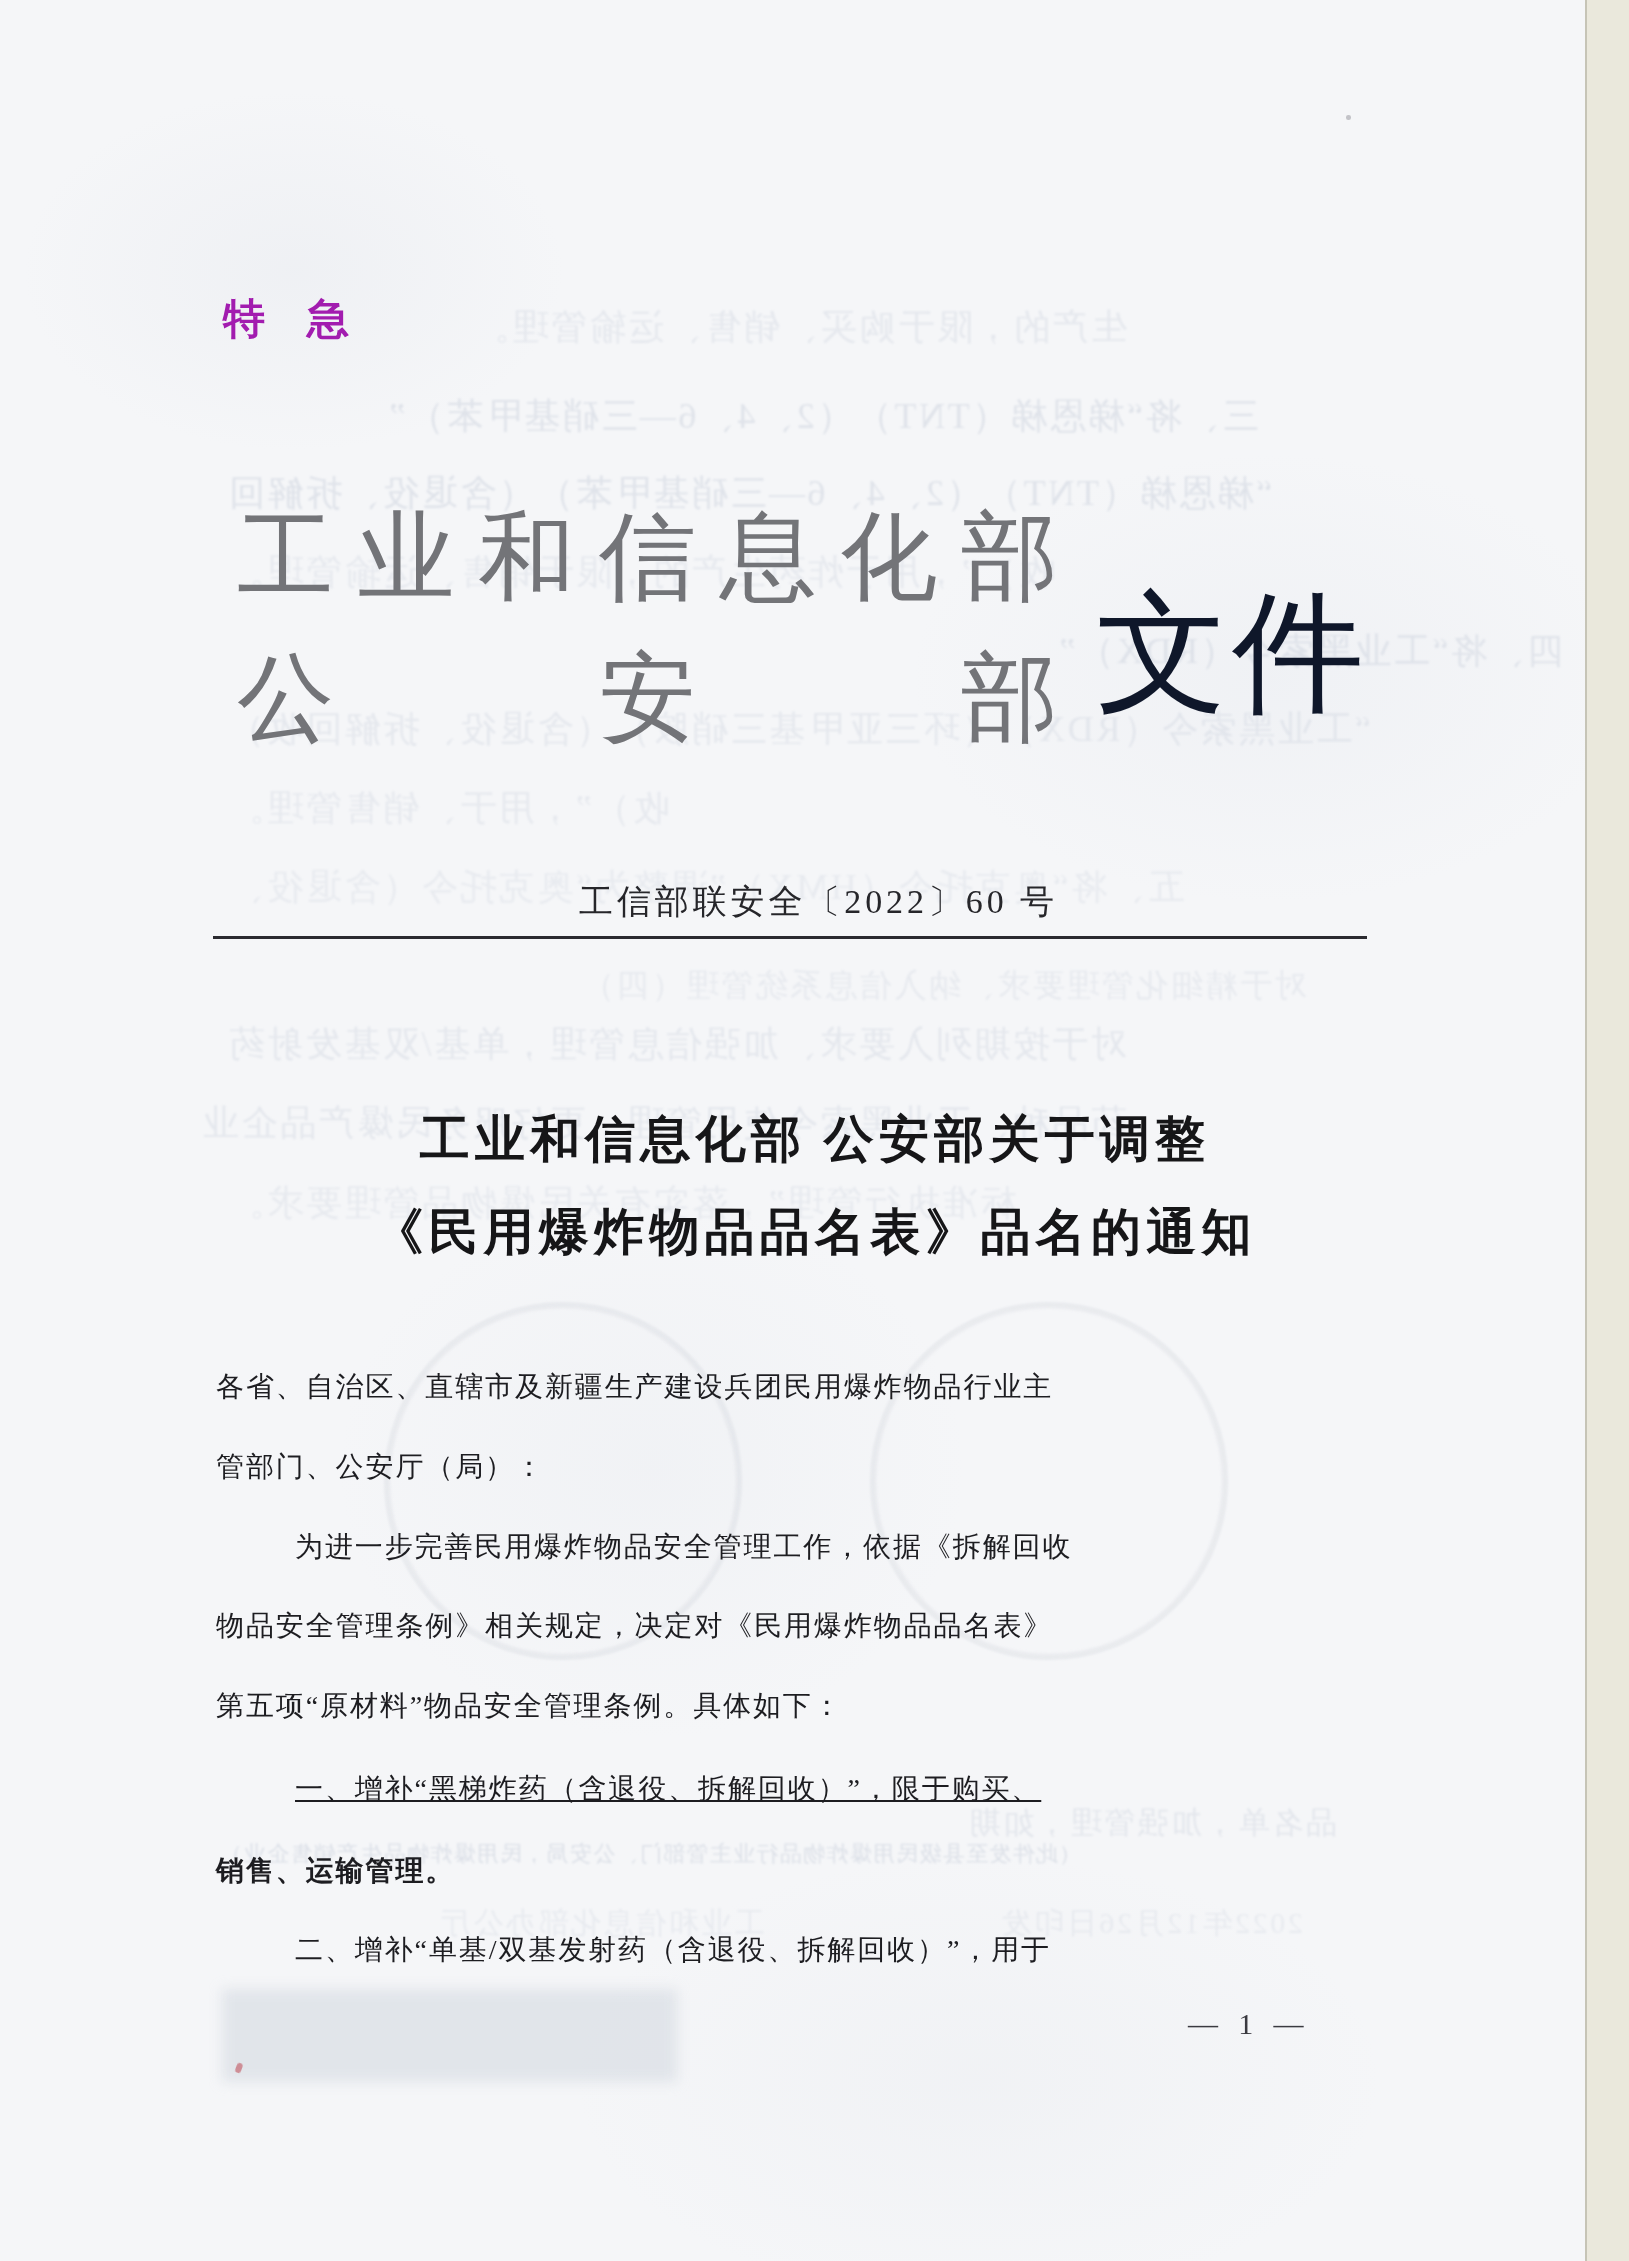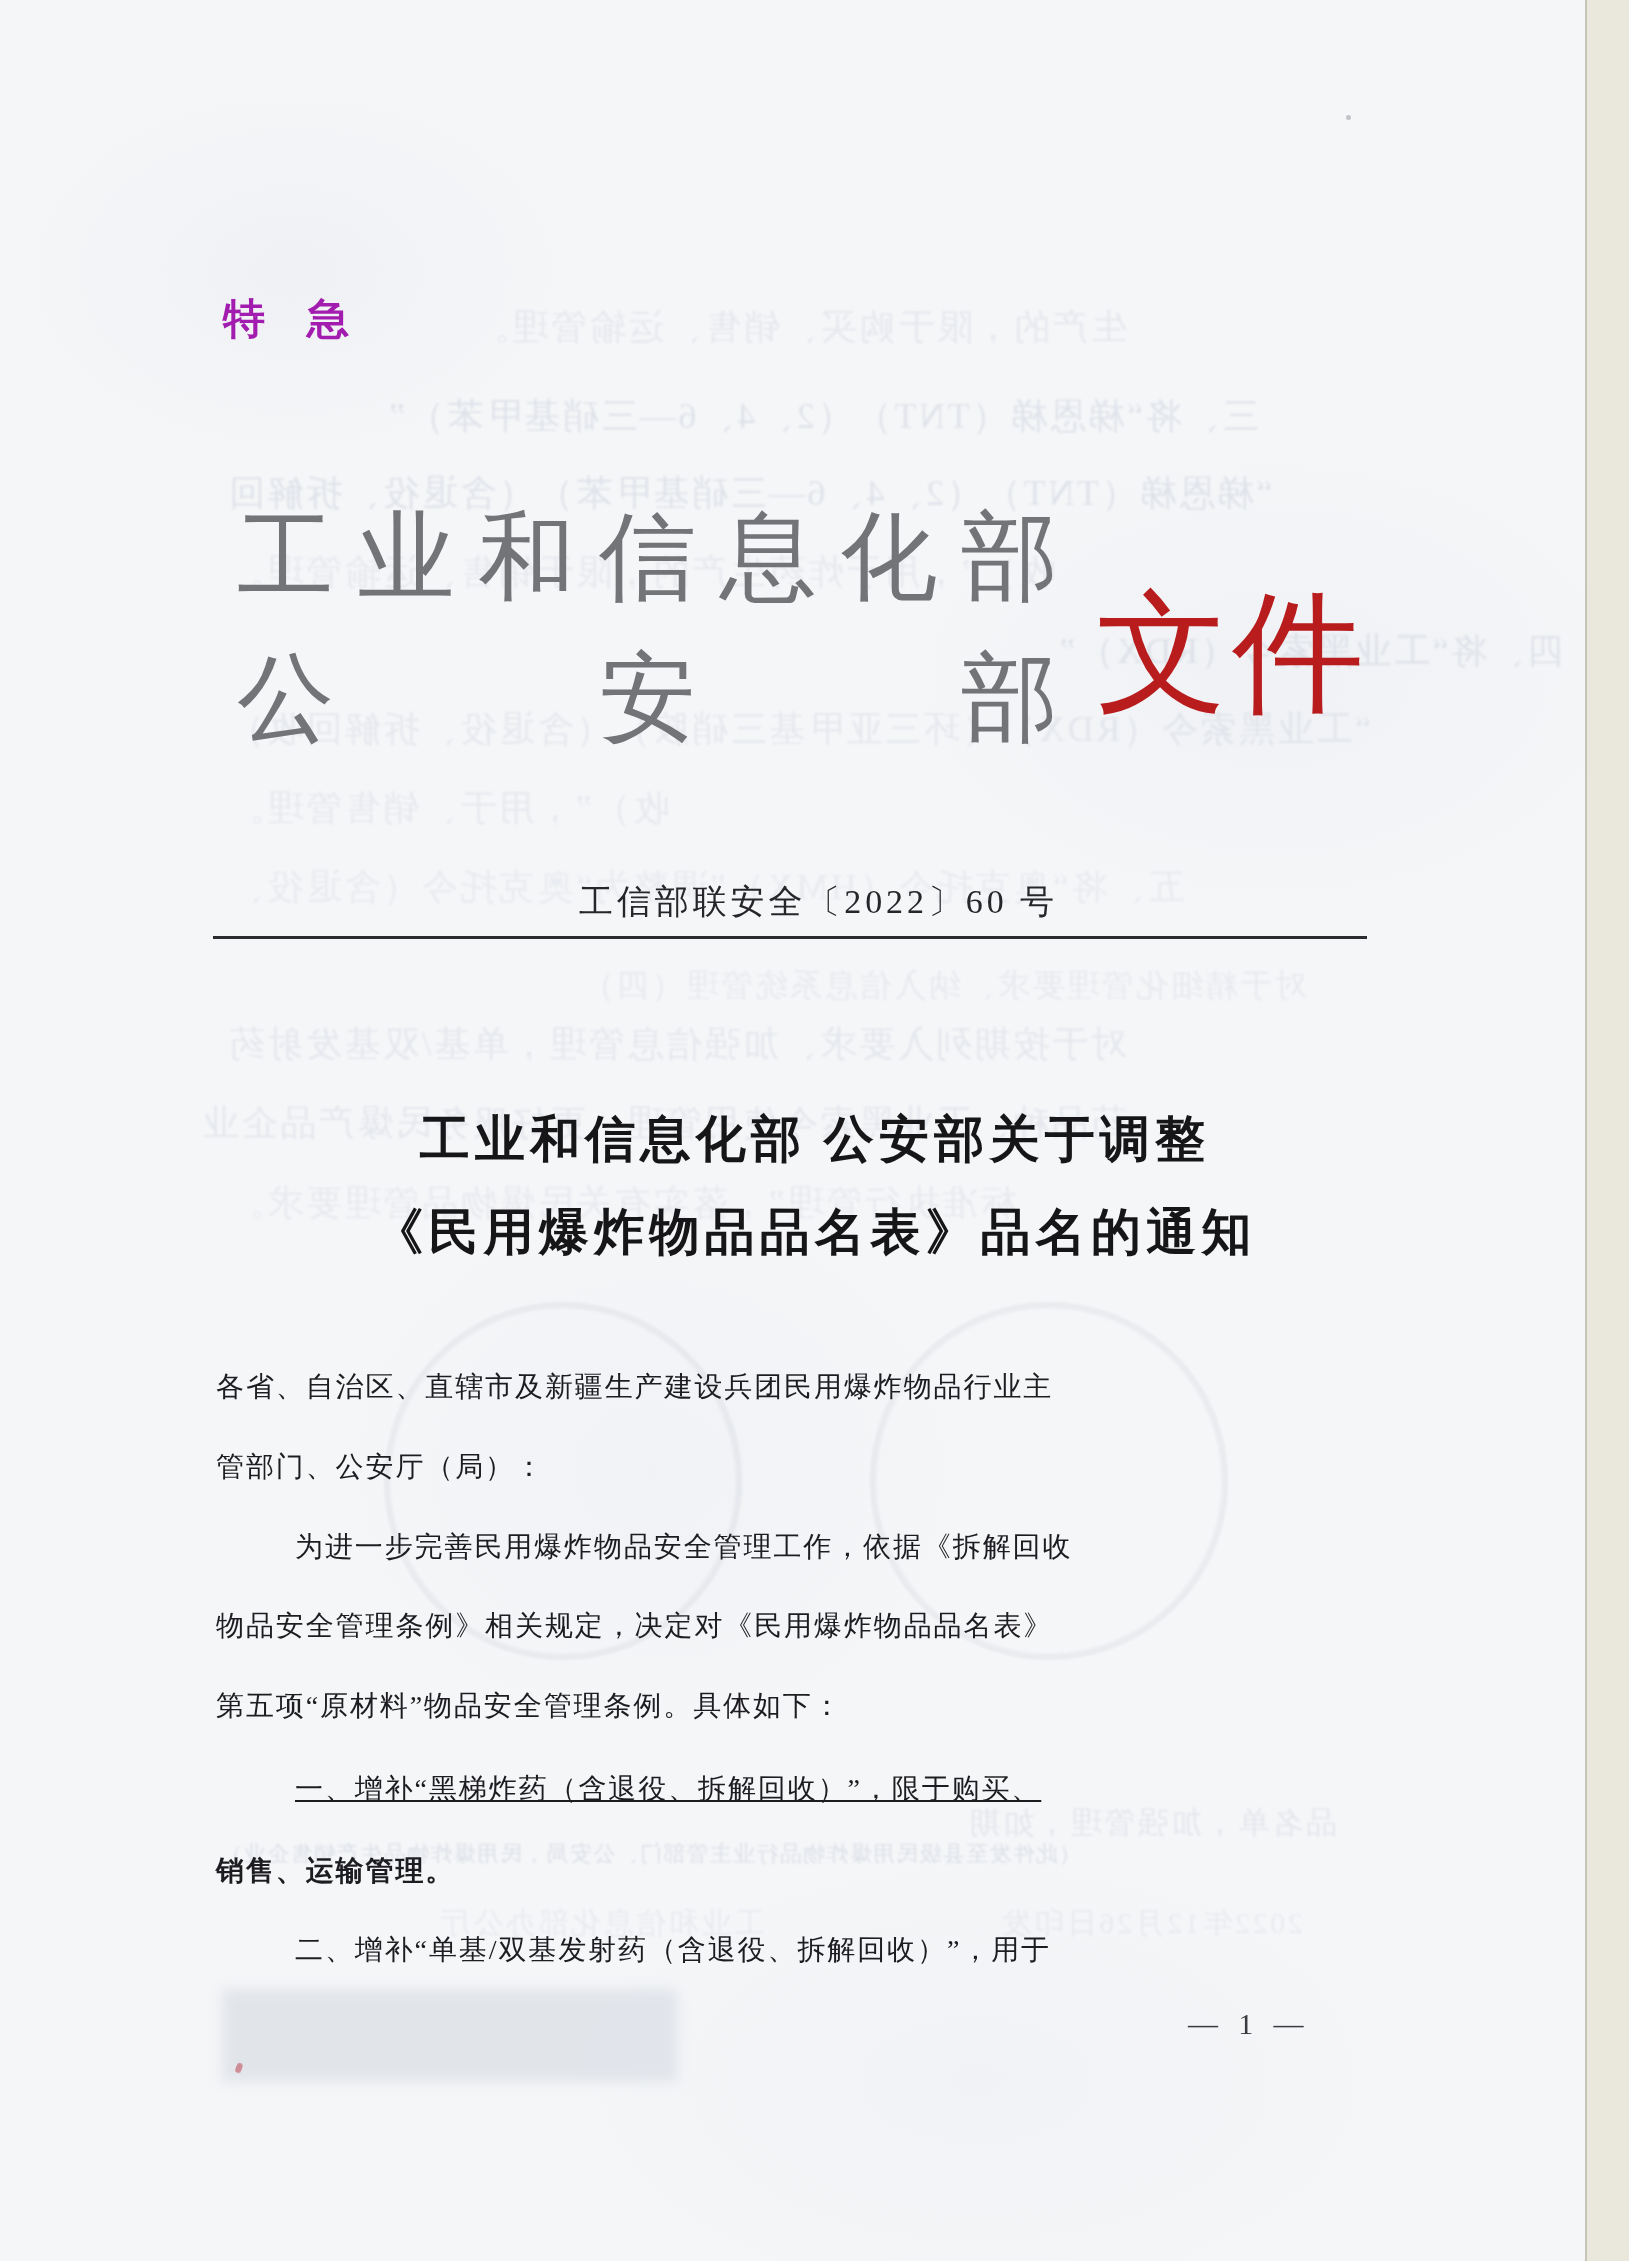--- a/index.html
+++ b/index.html
@@ -59,7 +59,7 @@
   .hdr-row2{top:650px;}
   .doc-type{
     position:absolute;left:1096px;top:588px;z-index:3;
-    font-size:132px;color:#b91c1c;line-height:1;letter-spacing:3.9px;
+    font-size:132px;color:#0f172a;line-height:1;letter-spacing:3.9px;
   }
   .ref-number{
     position:absolute;left:538px;top:879px;z-index:3;

